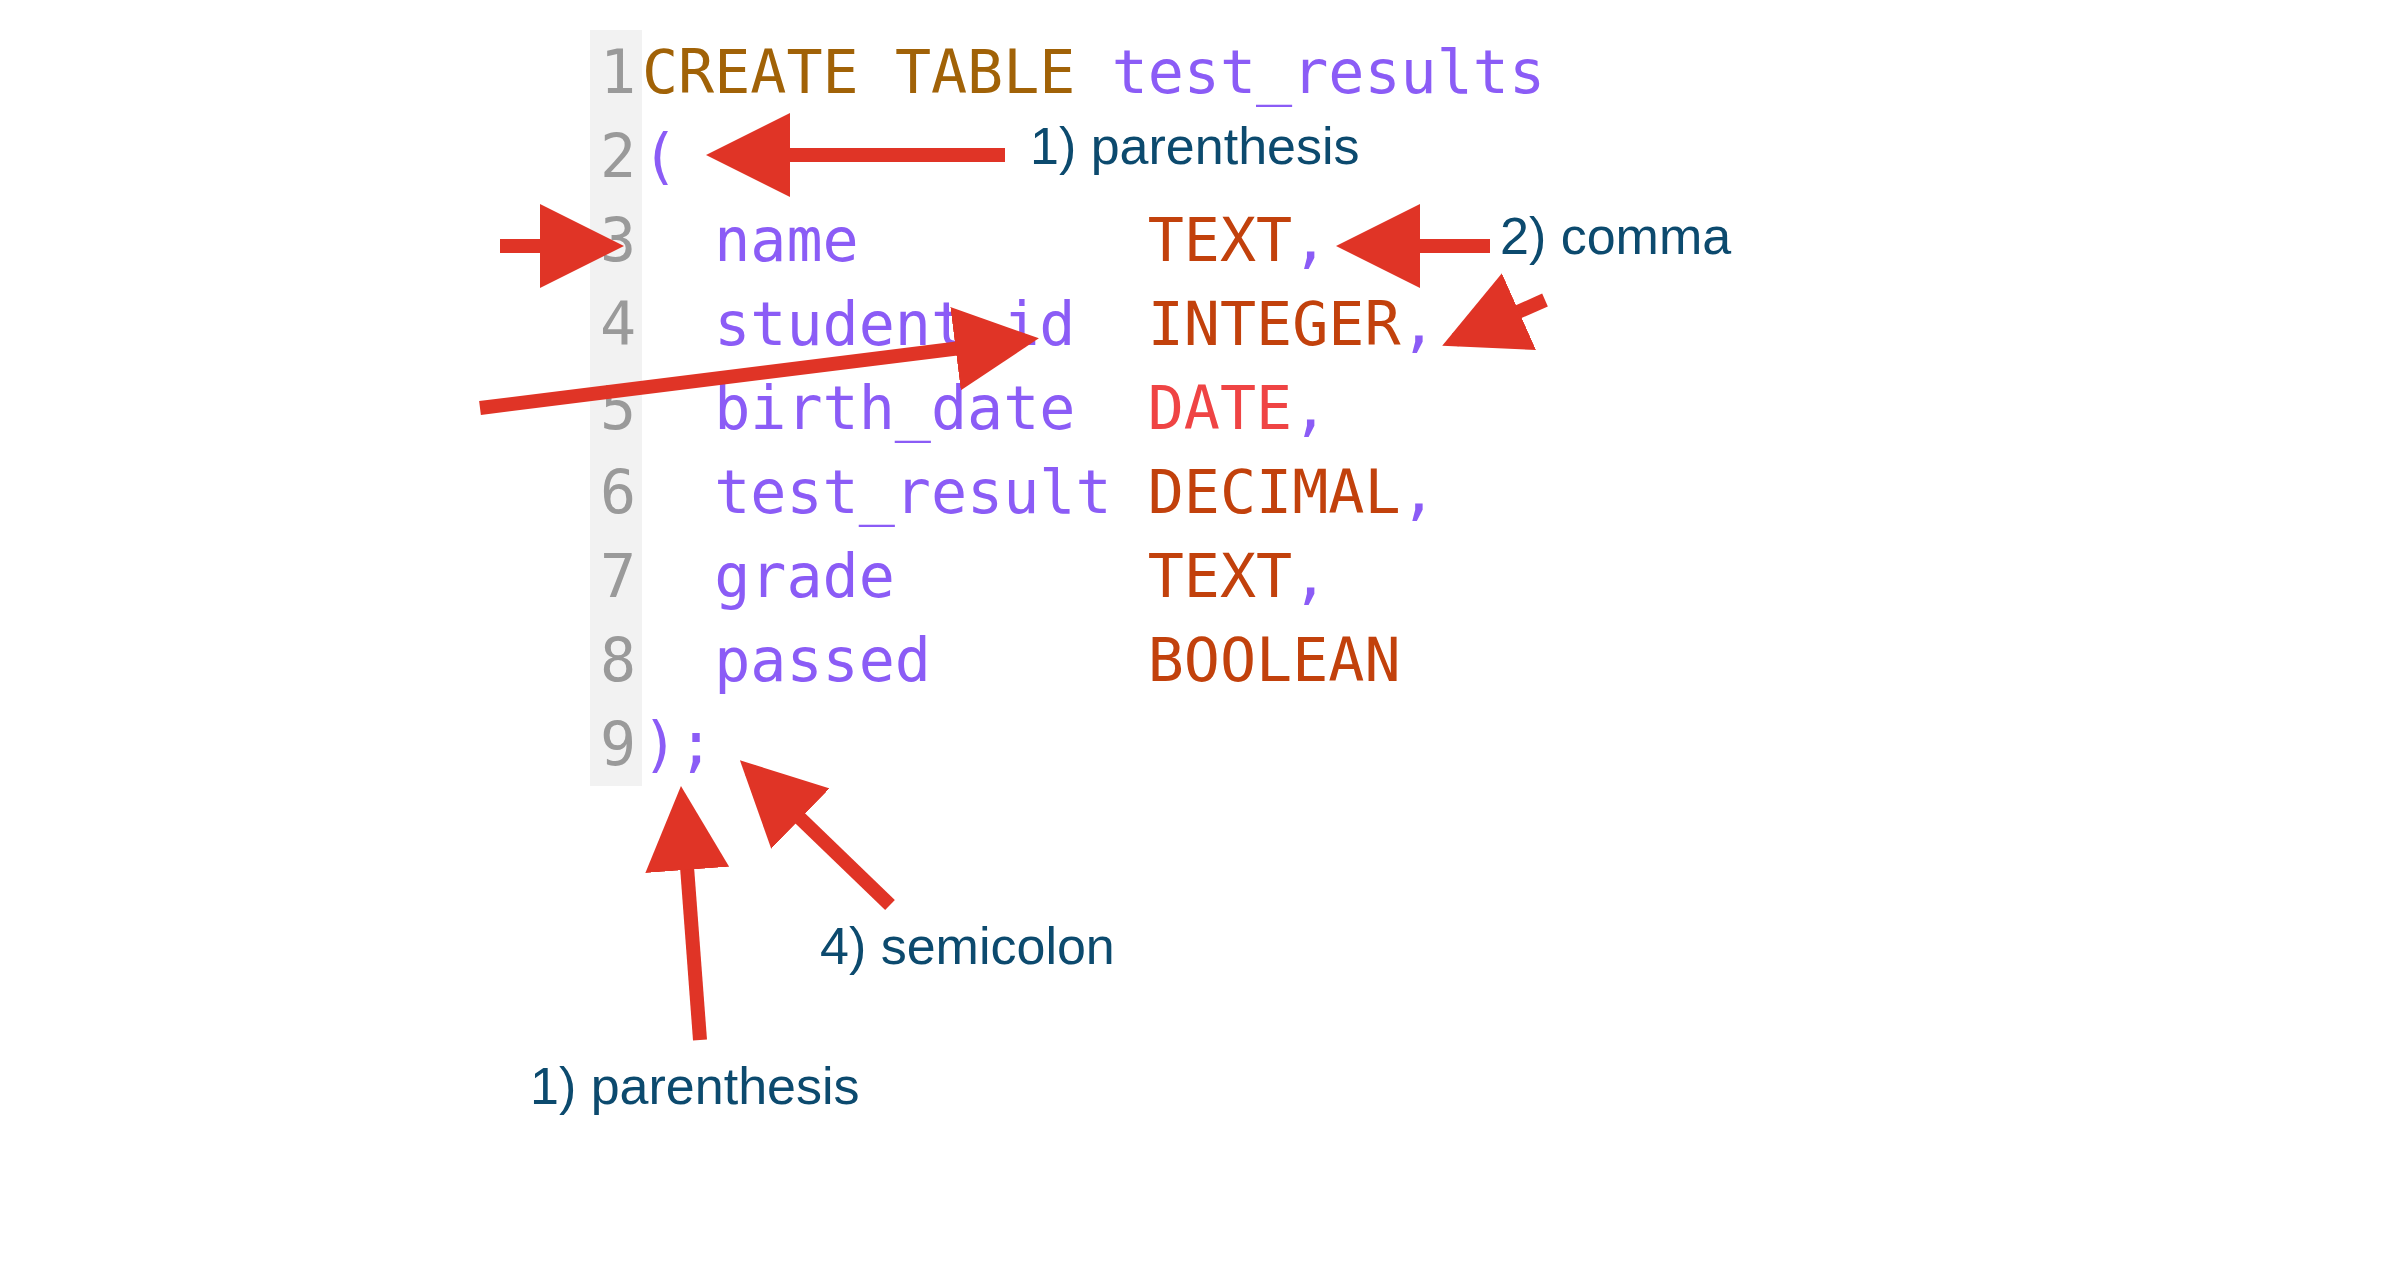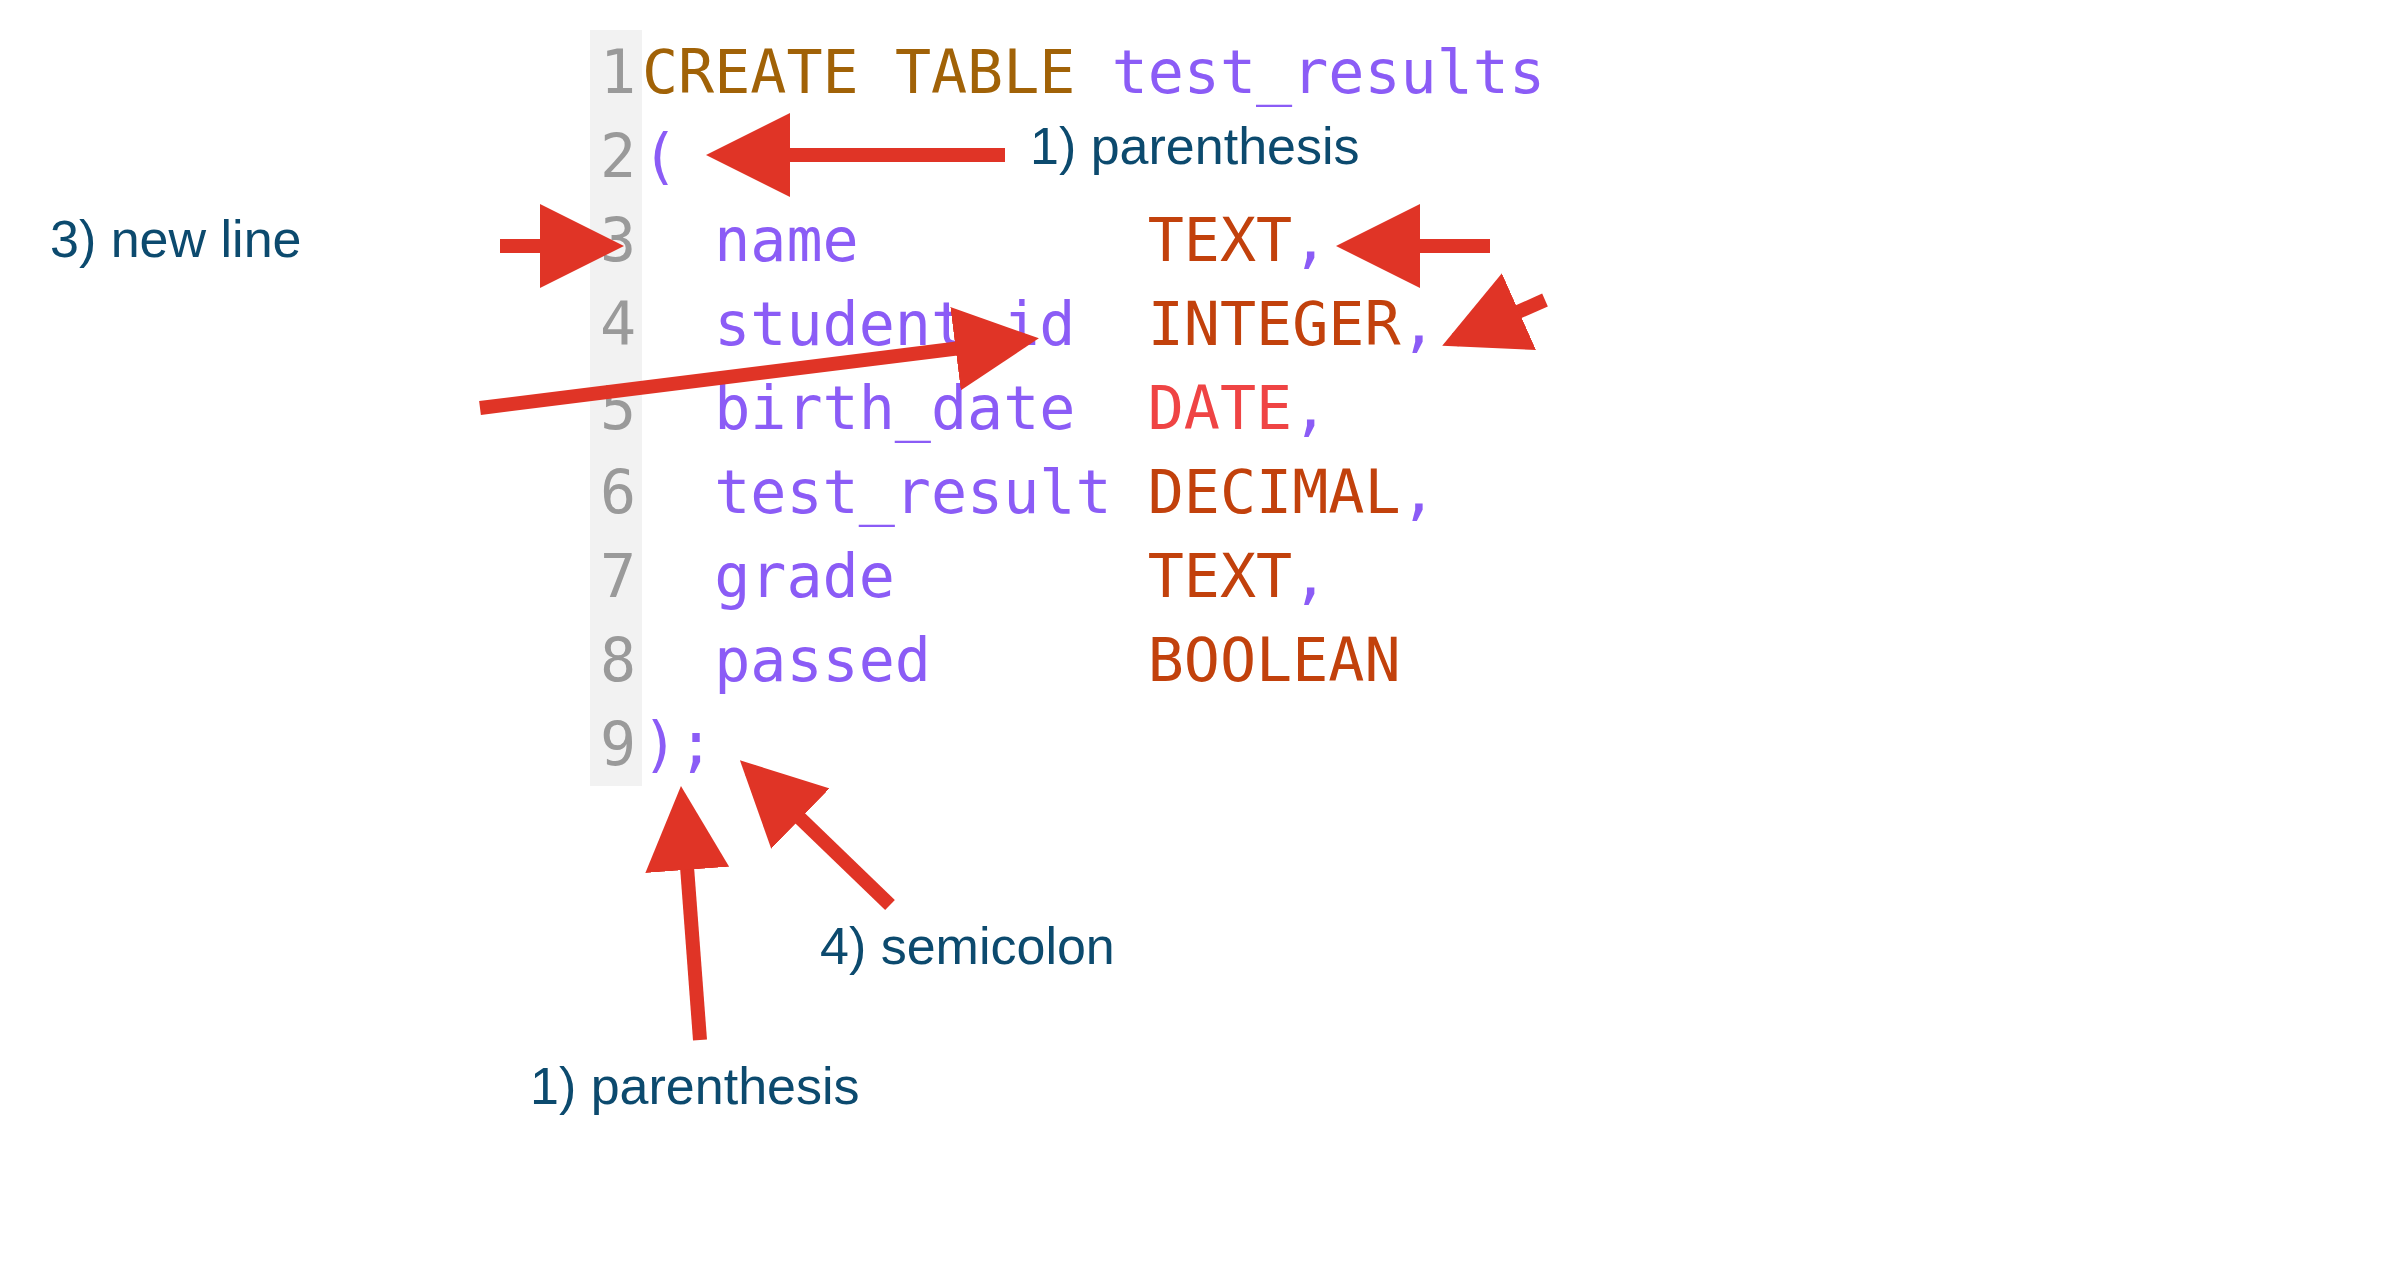--- a/index.html
+++ b/index.html
@@ -106,7 +106,6 @@
   <div class="ann" style="left:1030px; top:120px;">1) parenthesis</div>
 
 
-  <div class="ann" style="left:50px; top:213px;">3) new line</div>
 
 
   <div class="ann" style="left:820px; top:920px;text-align:center;">4) semicolon</div>

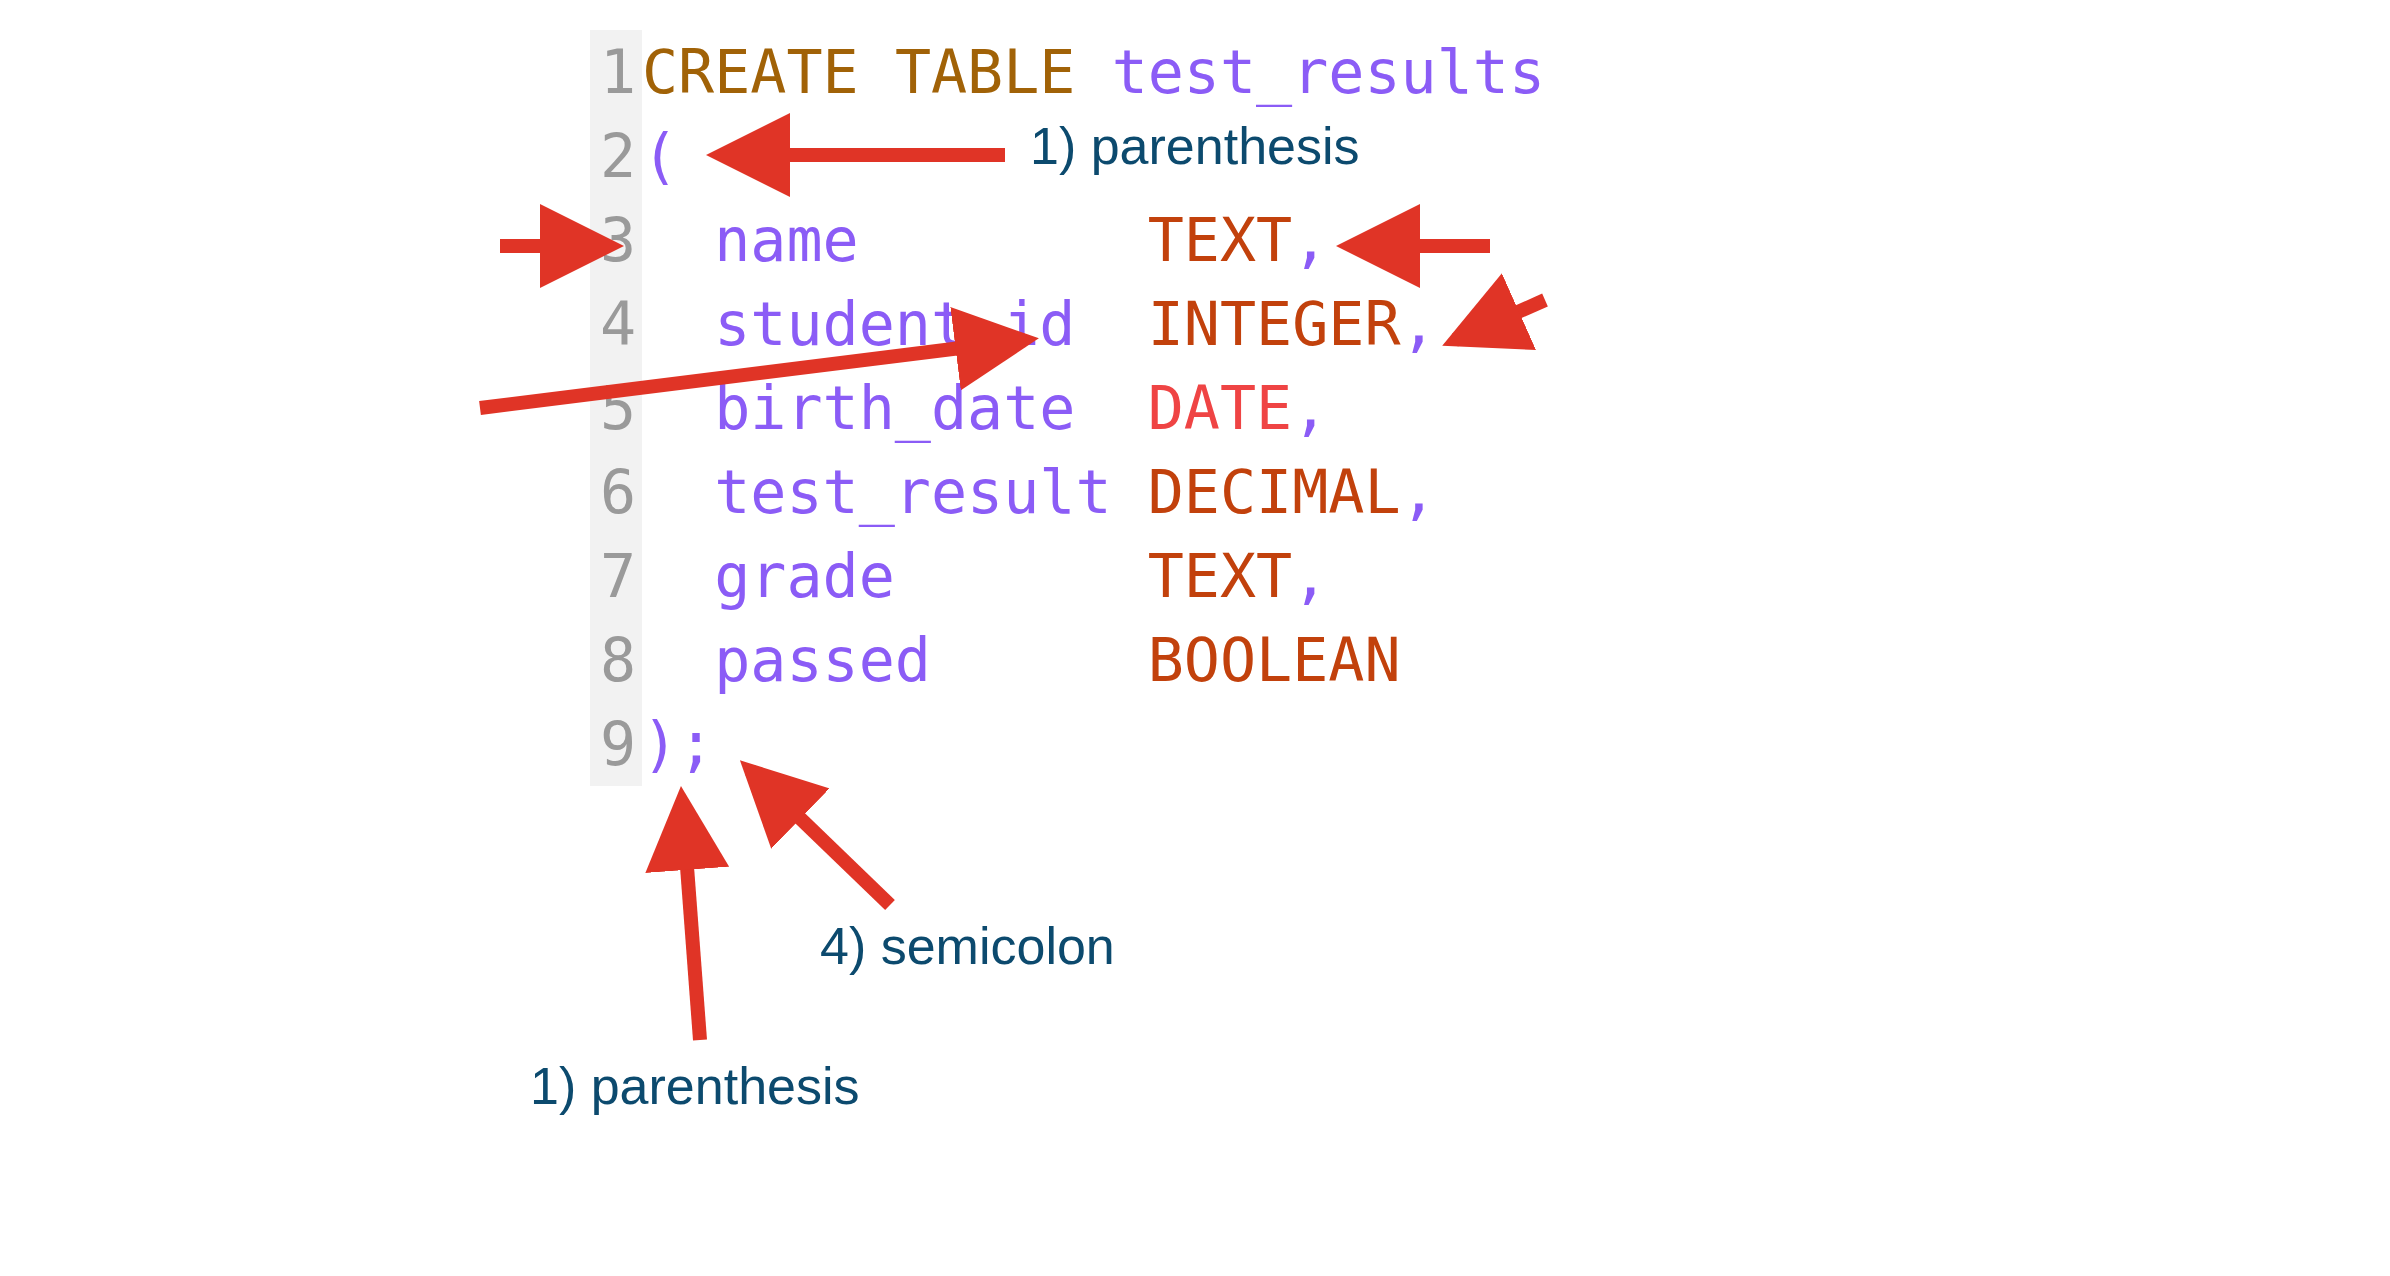--- a/index.html
+++ b/index.html
@@ -105,6 +105,7 @@
 
   <div class="ann" style="left:1030px; top:120px;">1) parenthesis</div>
 
+  <div class="ann" style="left:1500px; top:210px;">2) comma</div>
 
 
 

